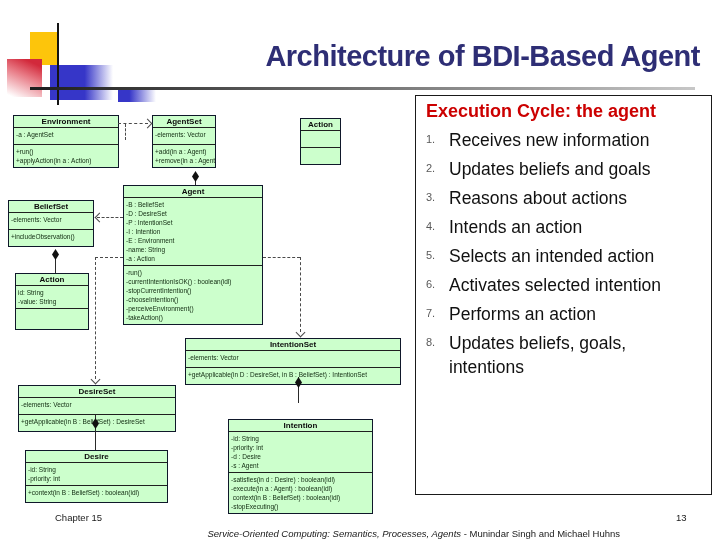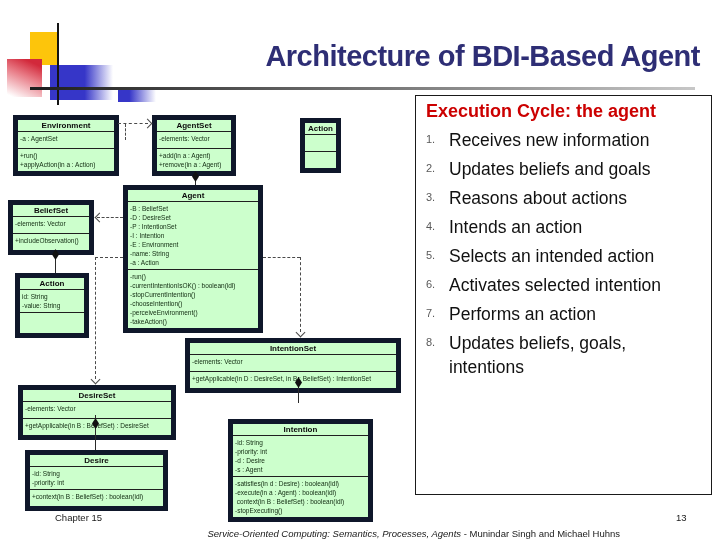--- a/index.html
+++ b/index.html
@@ -39,7 +39,7 @@
   
   .uml{
     position:absolute;background:var(--uml-green,#ccffcc);
-    border:5px solid #0f172a;box-sizing:border-box;color:#102a10;
+    border:1px solid #0f172a;box-sizing:border-box;color:#102a10;
   }
   .uml-title{font-size:8px;font-weight:bold;text-align:center;padding:1px 2px;color:#0c0c0c;}
   .uml-attrs,.uml-methods{

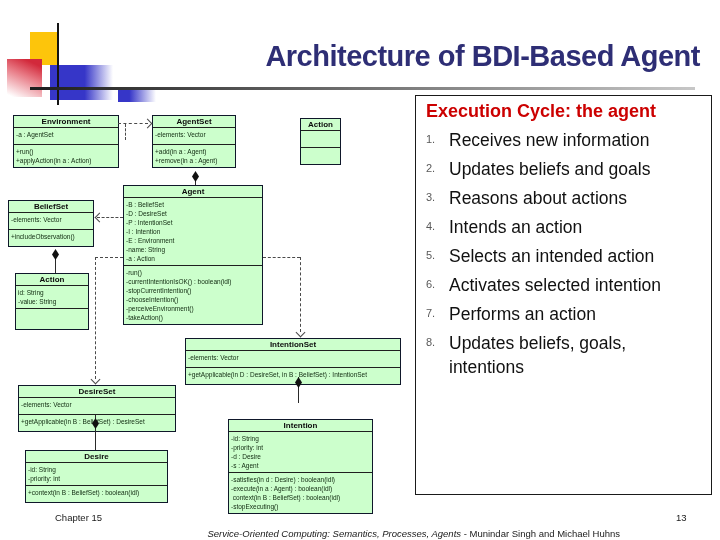--- a/index.html
+++ b/index.html
@@ -47,7 +47,7 @@
     padding:2px 1px 2px 2px;white-space:pre;overflow:hidden;min-height:12px;
   }
   #cls-environment{left:13px;top:115px;width:106px;}
-  #cls-agentset{left:152px;top:115px;width:84px;}
+  #cls-agentset{left:152px;top:115px;width:64px;}
   #cls-action{left:300px;top:118px;width:41px;}
   #cls-agent{left:123px;top:185px;width:140px;}
   #cls-beliefset{left:8px;top:200px;width:86px;}

